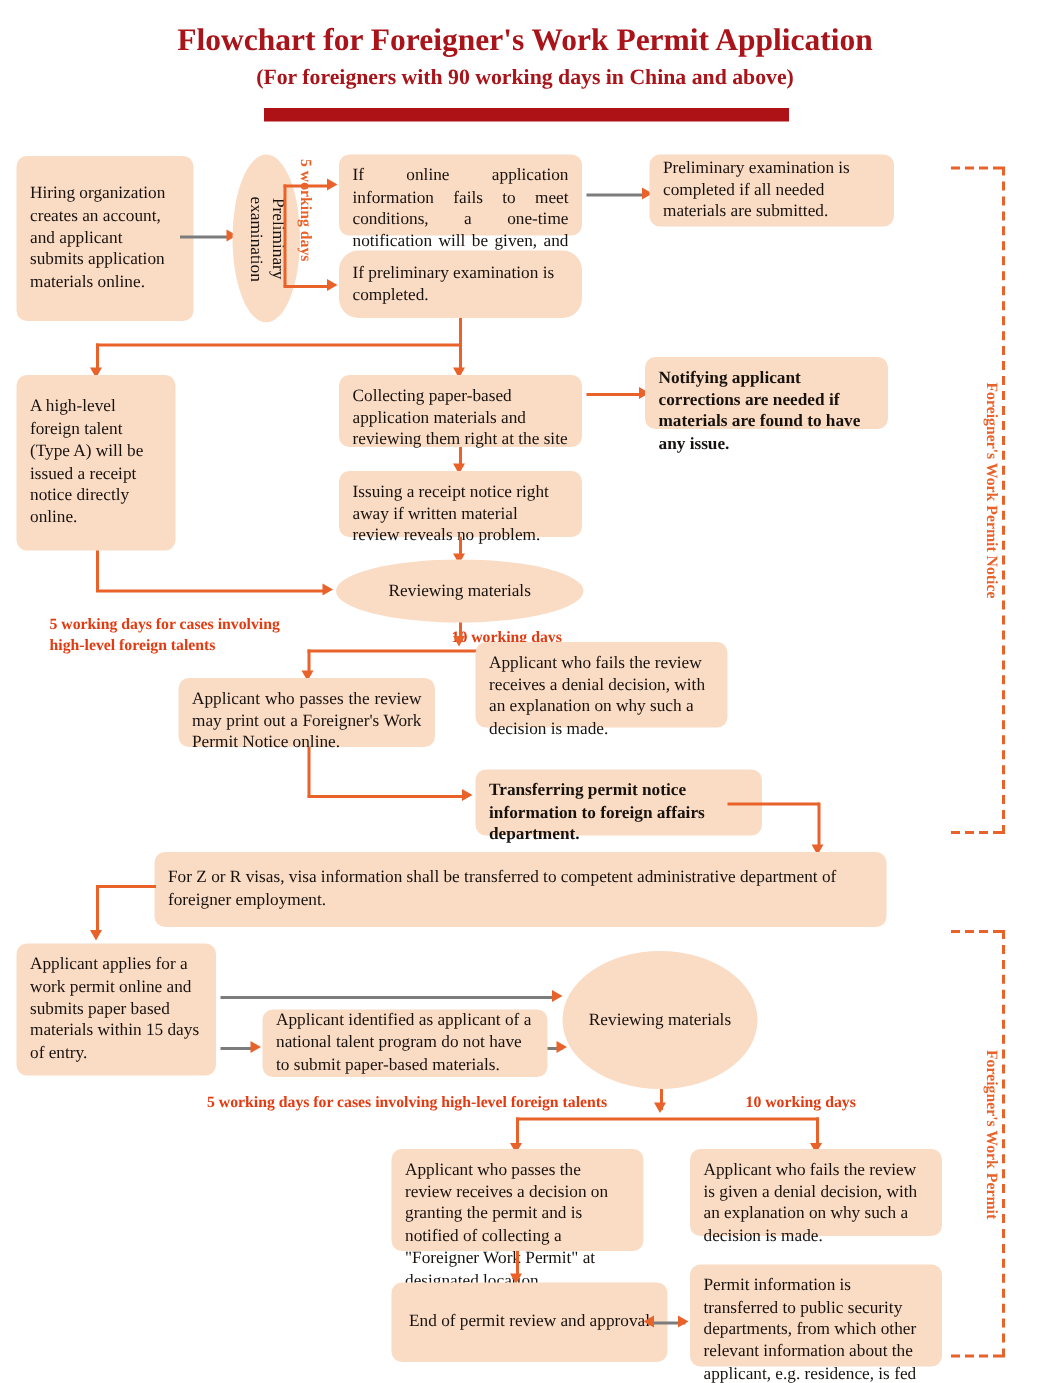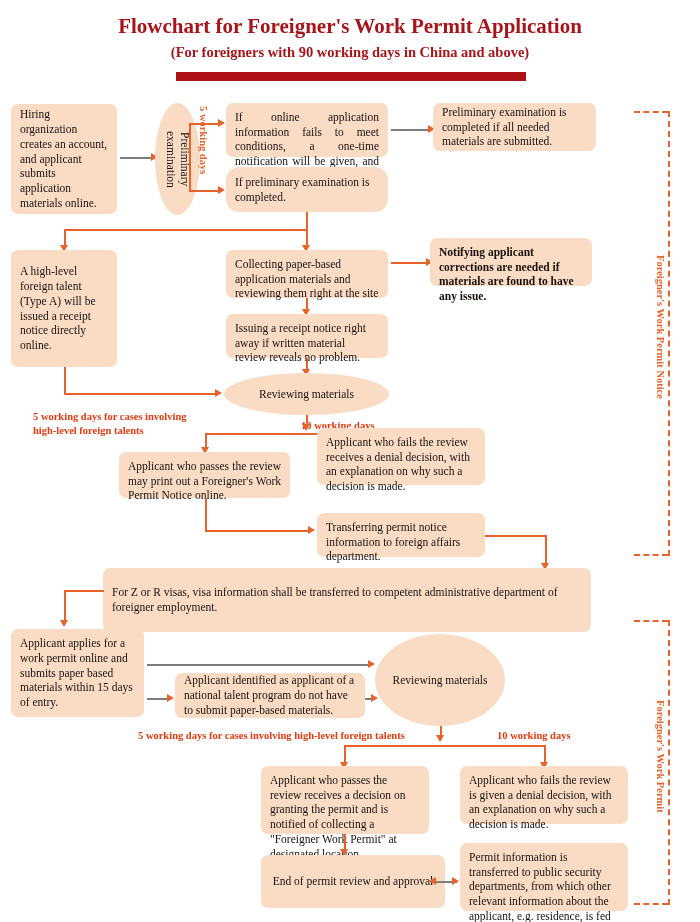--- a/index.html
+++ b/index.html
@@ -85,7 +85,7 @@
   <div class="subtitle">(For foreigners with 90 working days in China and above)</div>
   <div class="redbar"></div>
 
-  <div class="box center" style="left:11px;top:104px;width:106px;height:110px;">
+  <div class="box center" style="left:11px;top:104px;width:118px;height:110px;">
     <span>Hiring organization creates an account, and applicant submits application materials online.</span>
   </div>
 

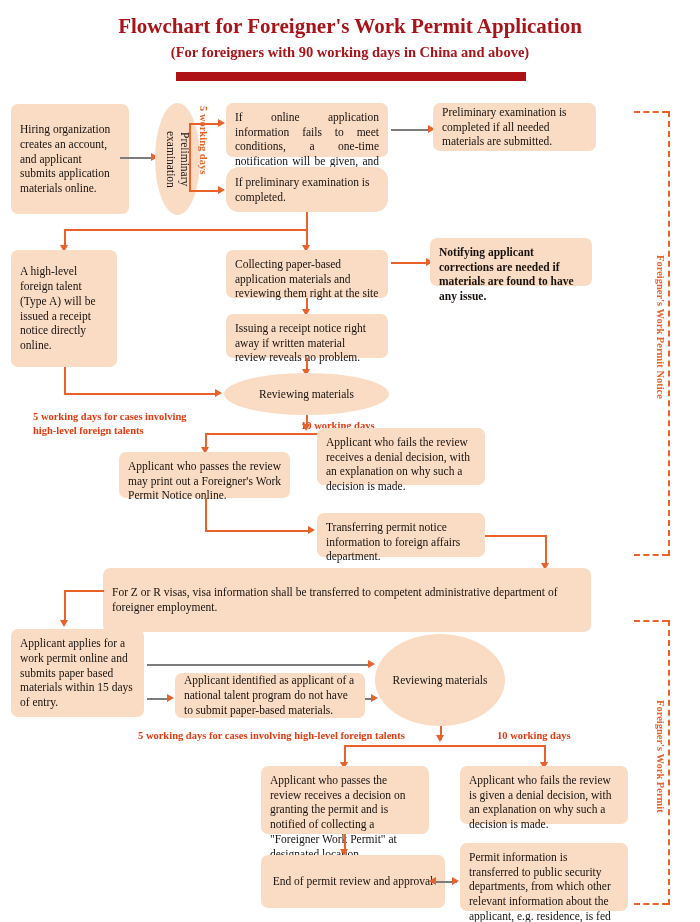--- a/index.html
+++ b/index.html
@@ -182,7 +182,7 @@
   <div class="ln h" style="left:205px;top:530px;width:104px;"></div>
   <div class="ar right" style="left:308px;top:526px;"></div>
 
-  <div class="box" style="left:317px;top:513px;width:168px;height:44px;">
+  <div class="box" style="left:317px;top:513px;width:191px;height:44px;font-weight:bold;">
     <span>Transferring permit notice information to foreign affairs department.</span>
   </div>
 

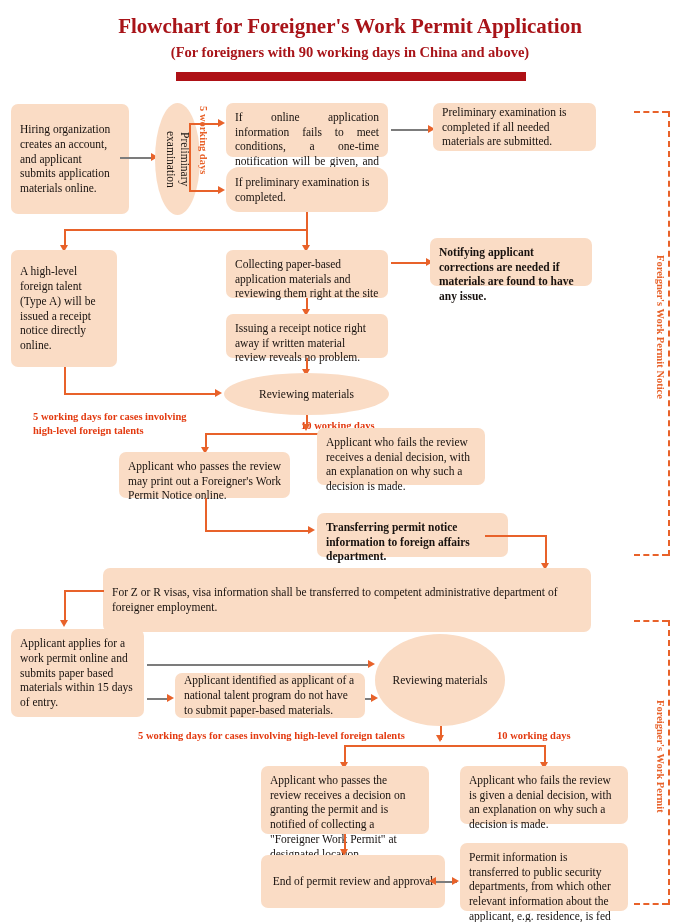--- a/index.html
+++ b/index.html
@@ -190,7 +190,7 @@
   <div class="ln v" style="left:545px;top:535px;height:30px;"></div>
   <div class="ar down" style="left:541px;top:563px;"></div>
 
-  <div class="box center" style="left:103px;top:568px;width:488px;height:64px;">
+  <div class="box center" style="left:103px;top:568px;width:488px;height:50px;">
     <span>For Z or R visas, visa information shall be transferred to competent administrative department of foreigner employment.</span>
   </div>
 

